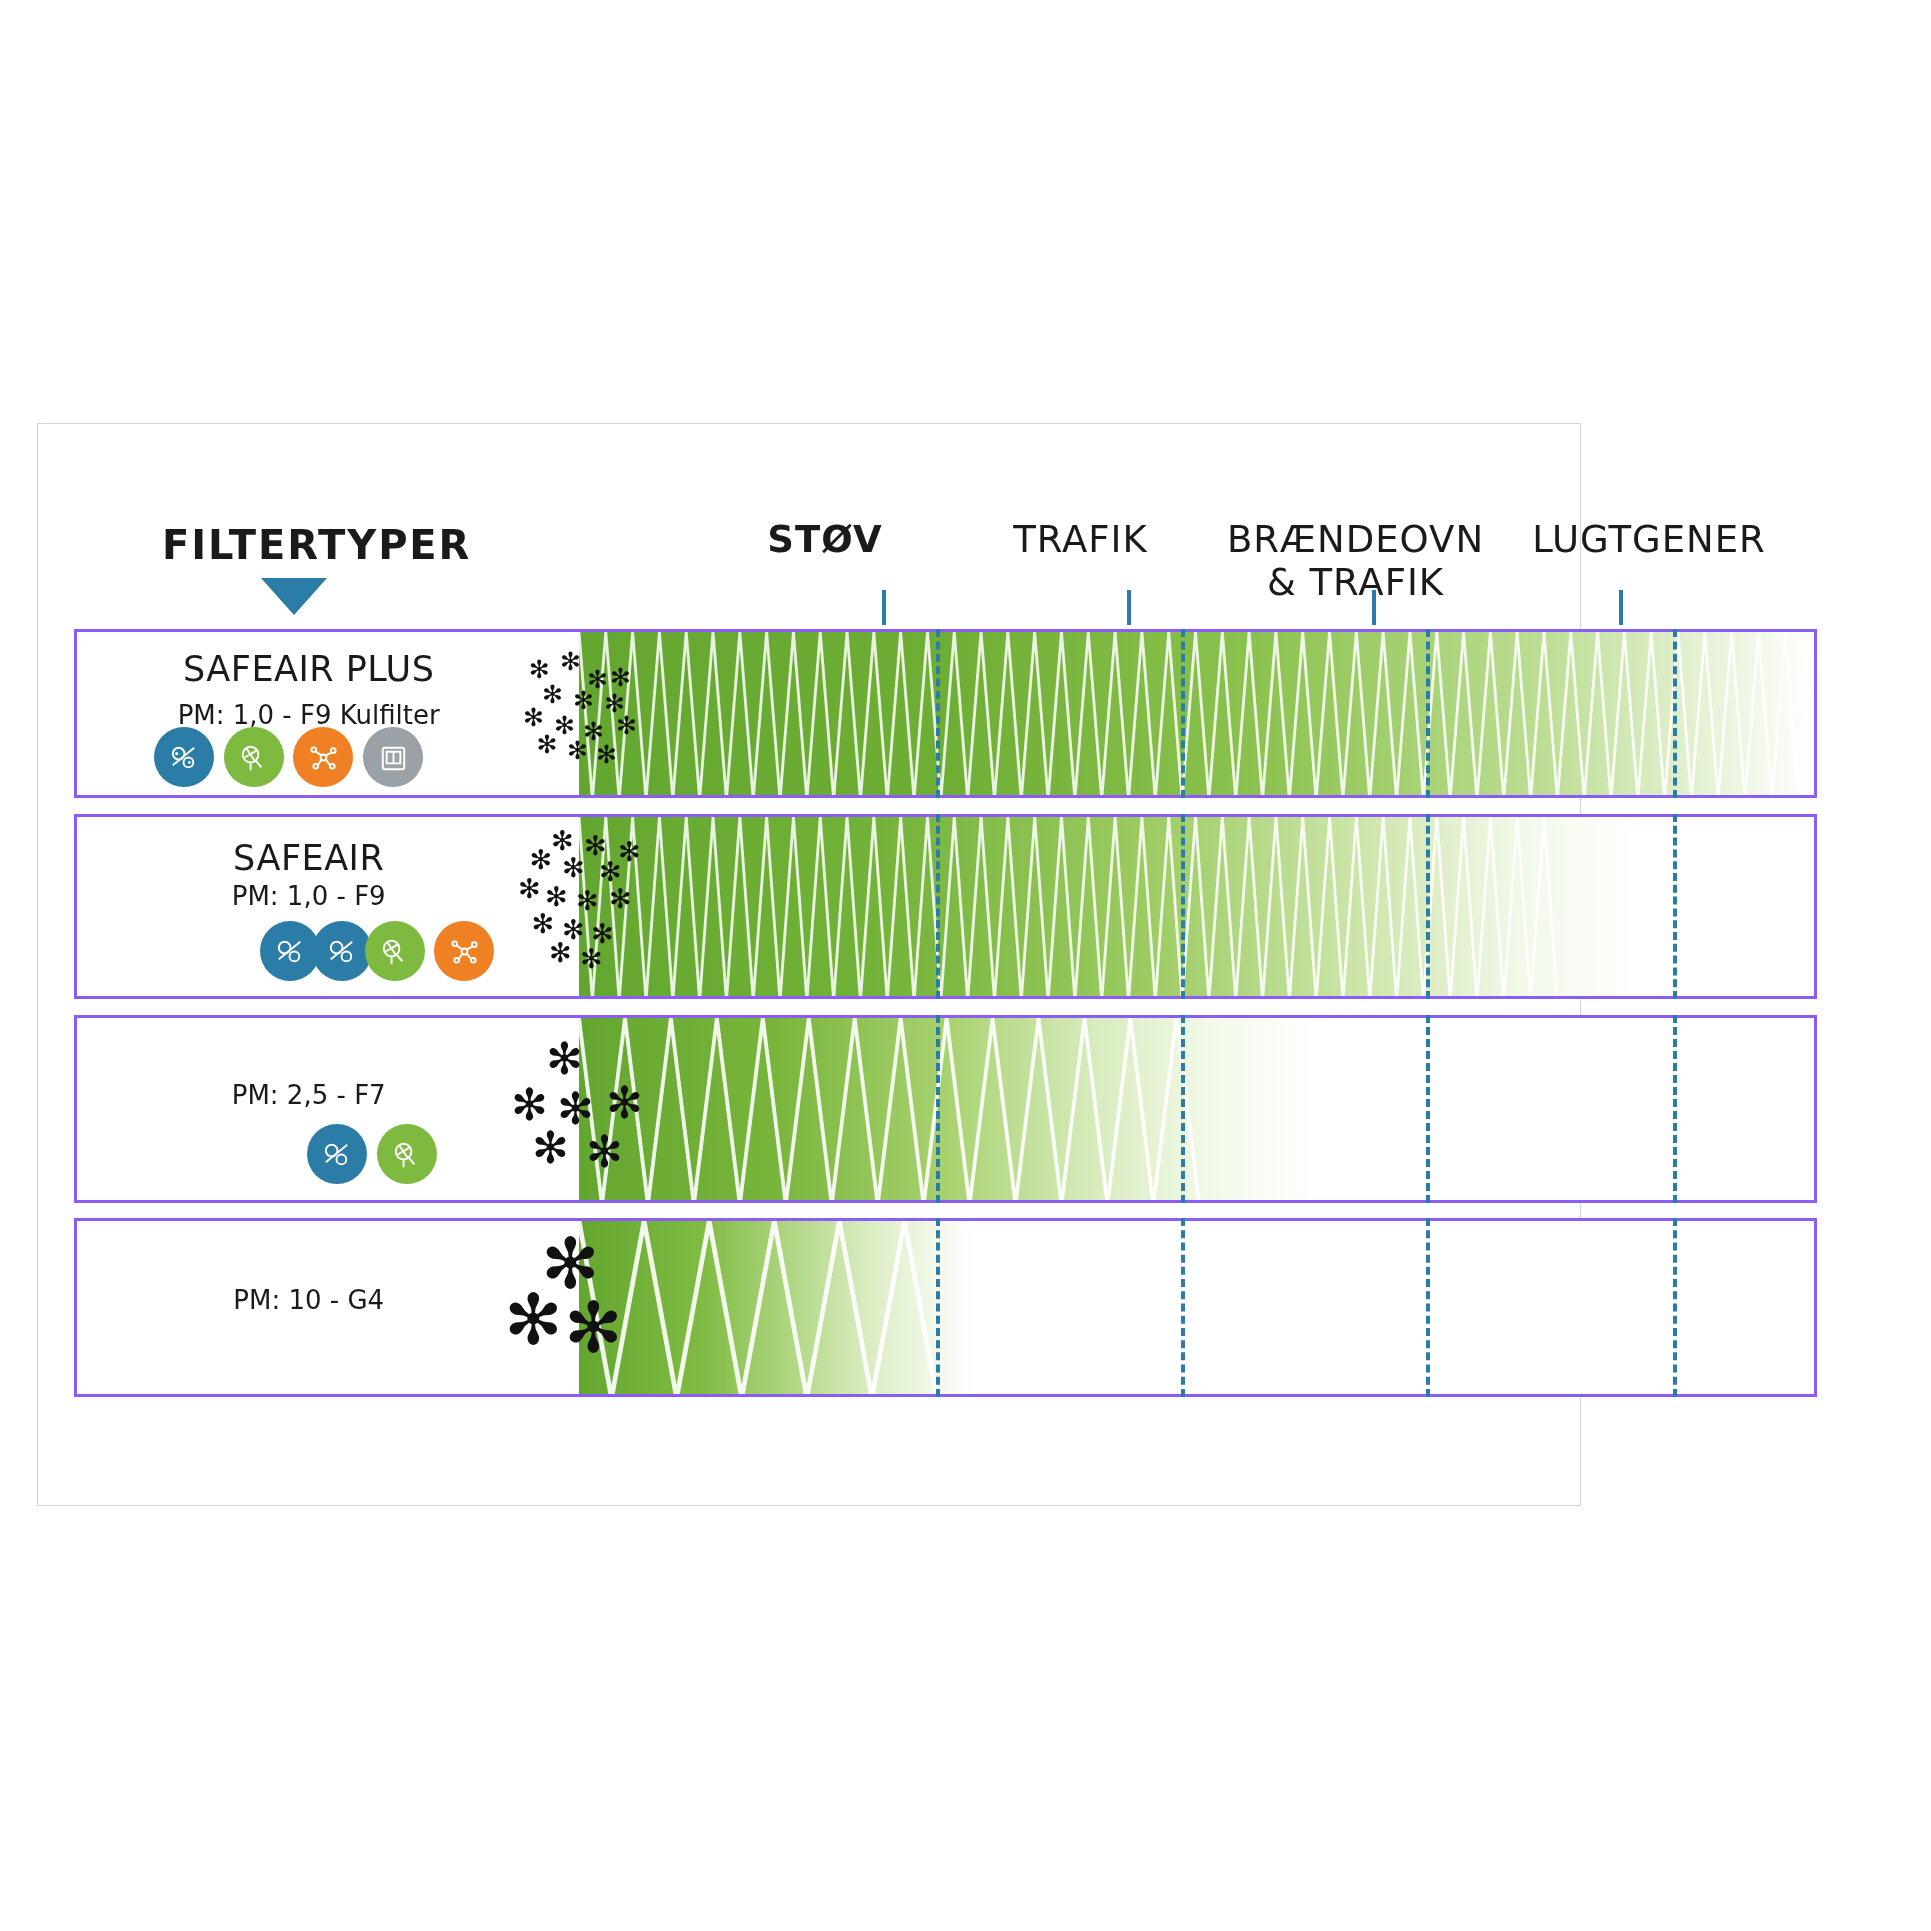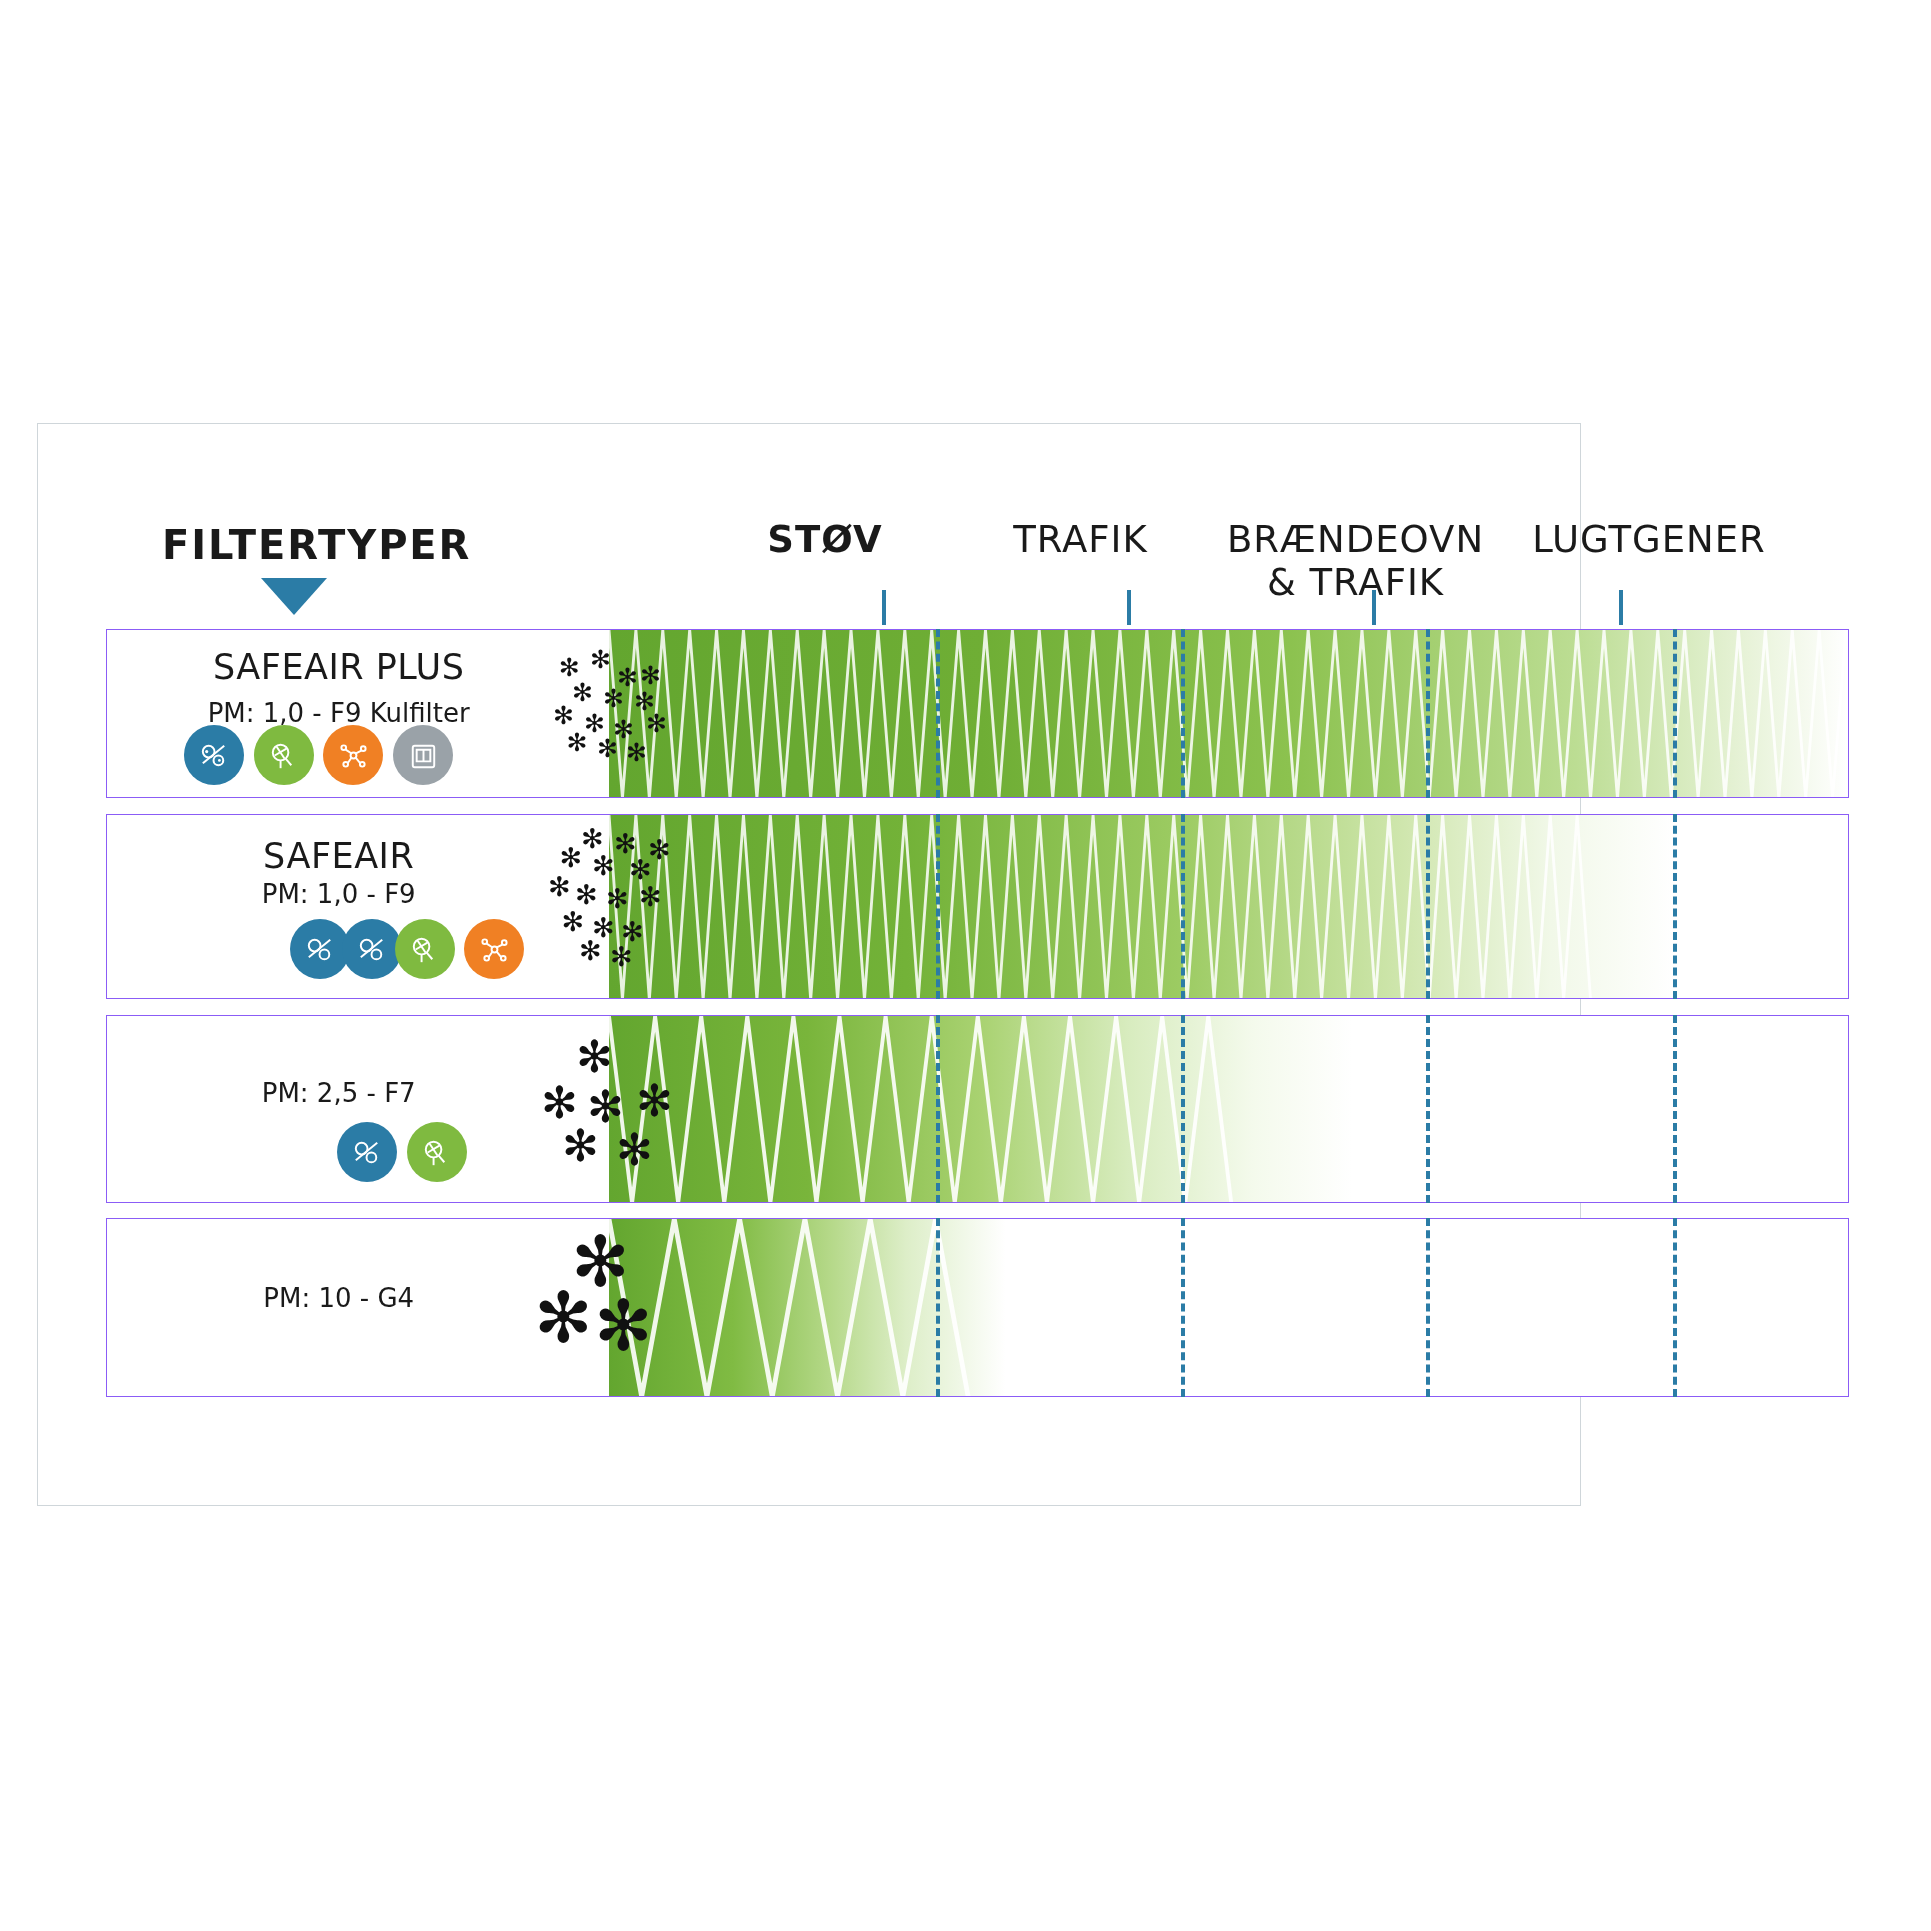--- a/index.html
+++ b/index.html
@@ -76,9 +76,9 @@
   
   .row {
     position: absolute;
-    left: 68px;
+    left: 36px;
     width: 1743px;
-    border: 1px solid #8b5cf6;
+    border: 3px solid #8b5cf6;
     box-sizing: border-box;
     background: #ffffff;
     overflow: hidden;

